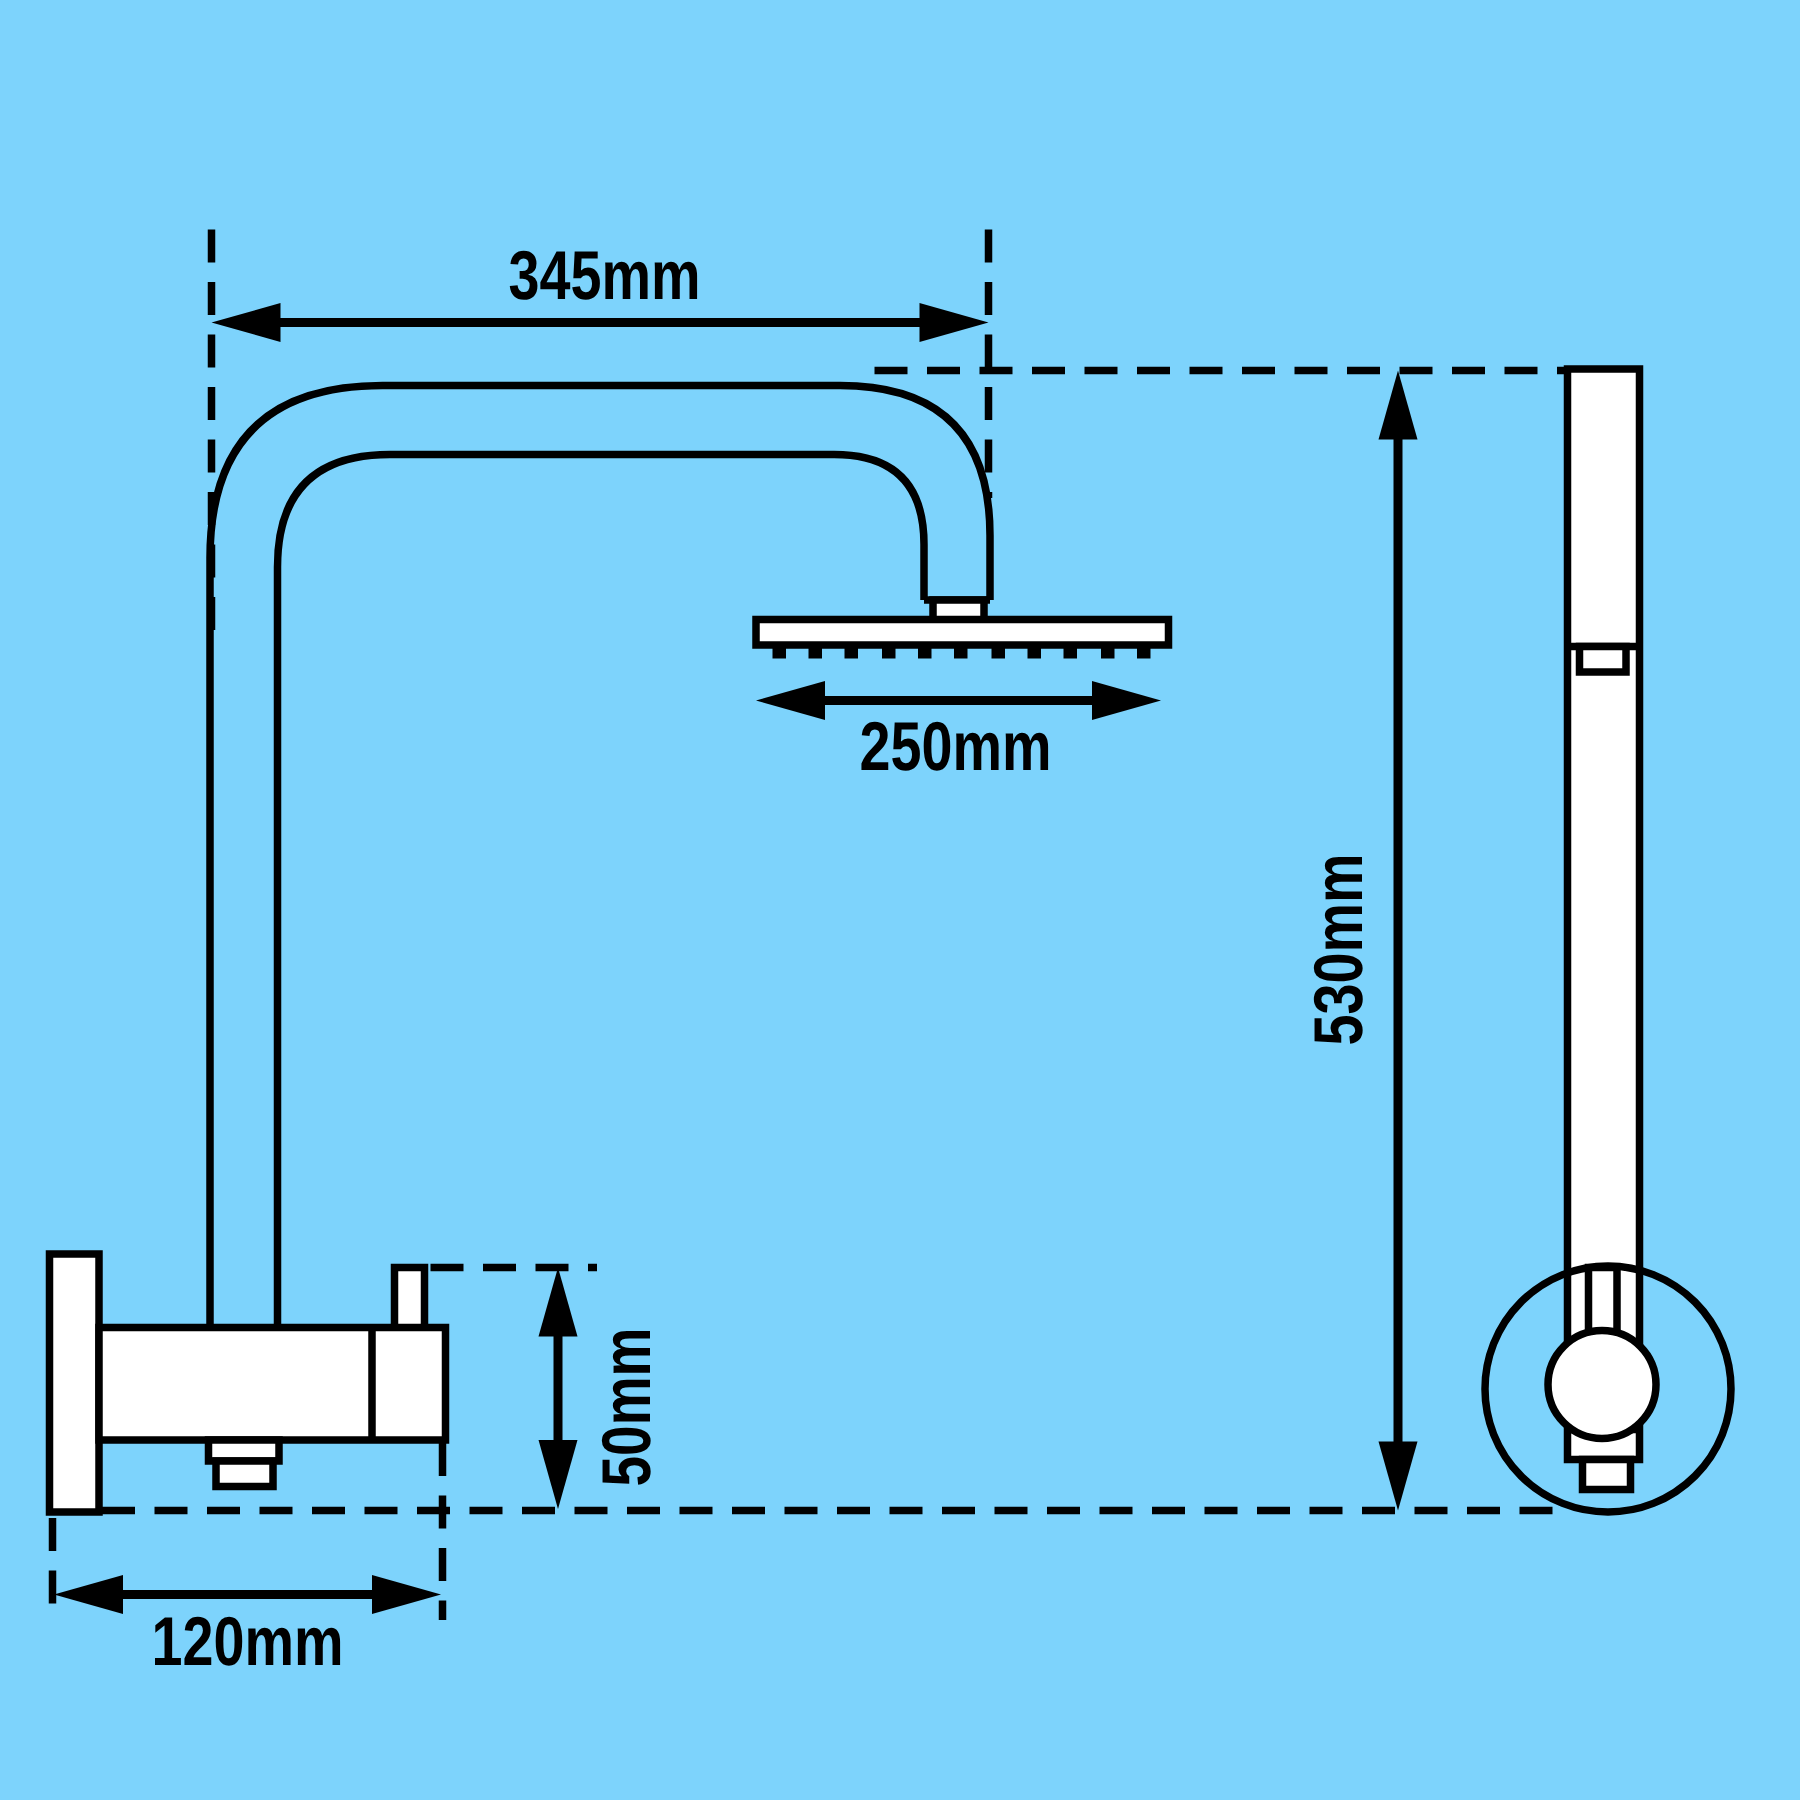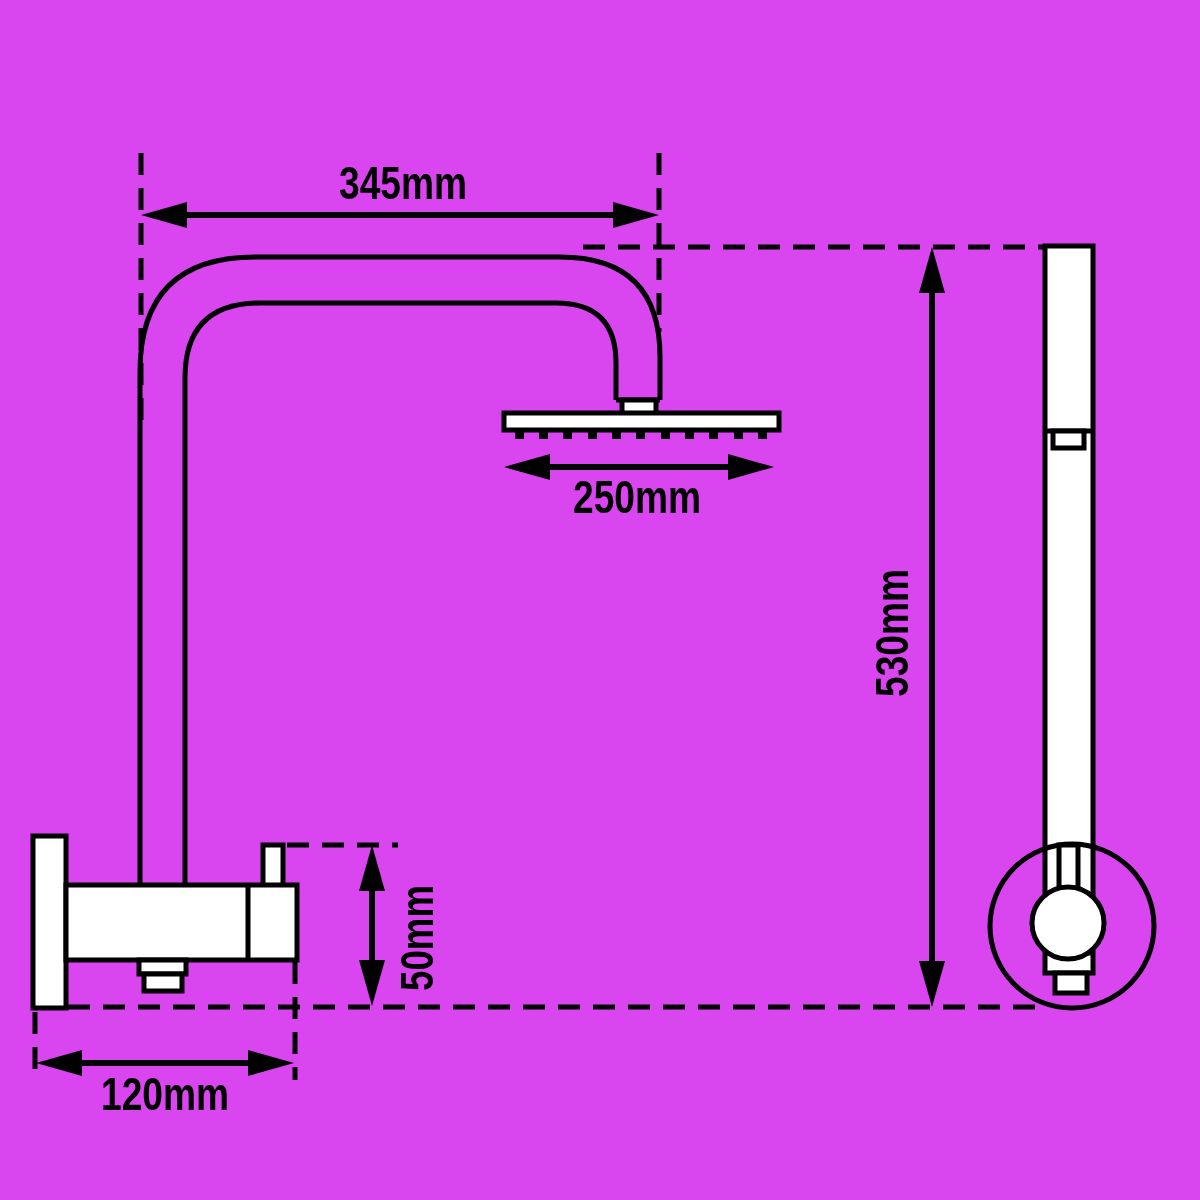--- a/index.html
+++ b/index.html
@@ -11,7 +11,7 @@
     position: relative;
     width: 1200px;
     height: 1200px;
-    background: #d946ef;
+    background: #7dd3fc;
     overflow: hidden;
   }
   svg { display: block; }

